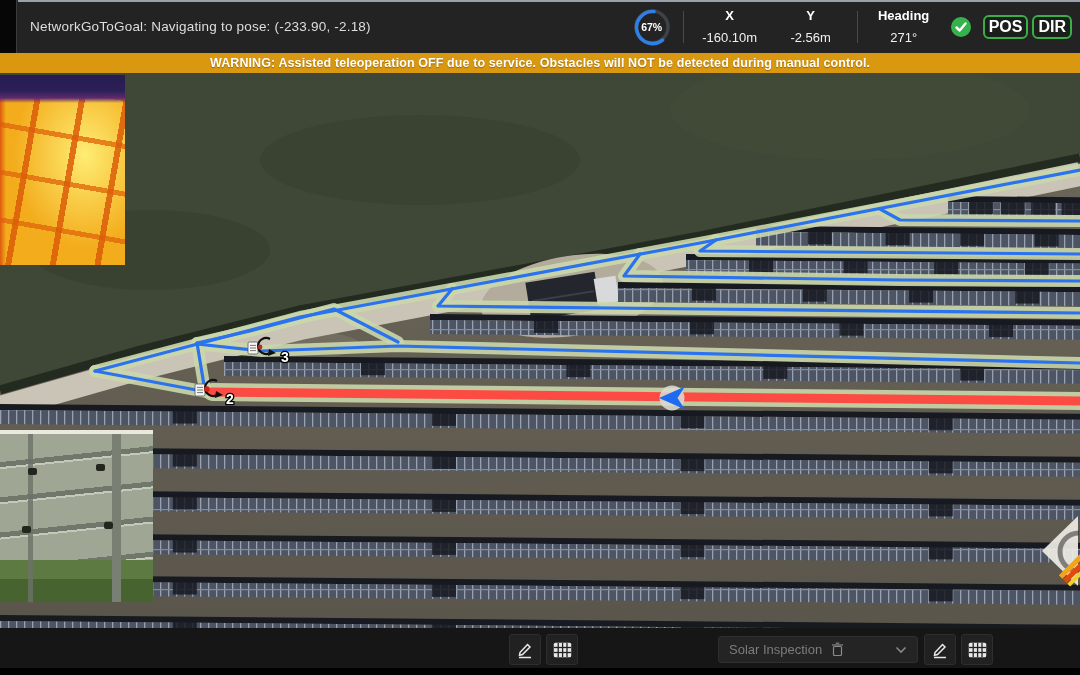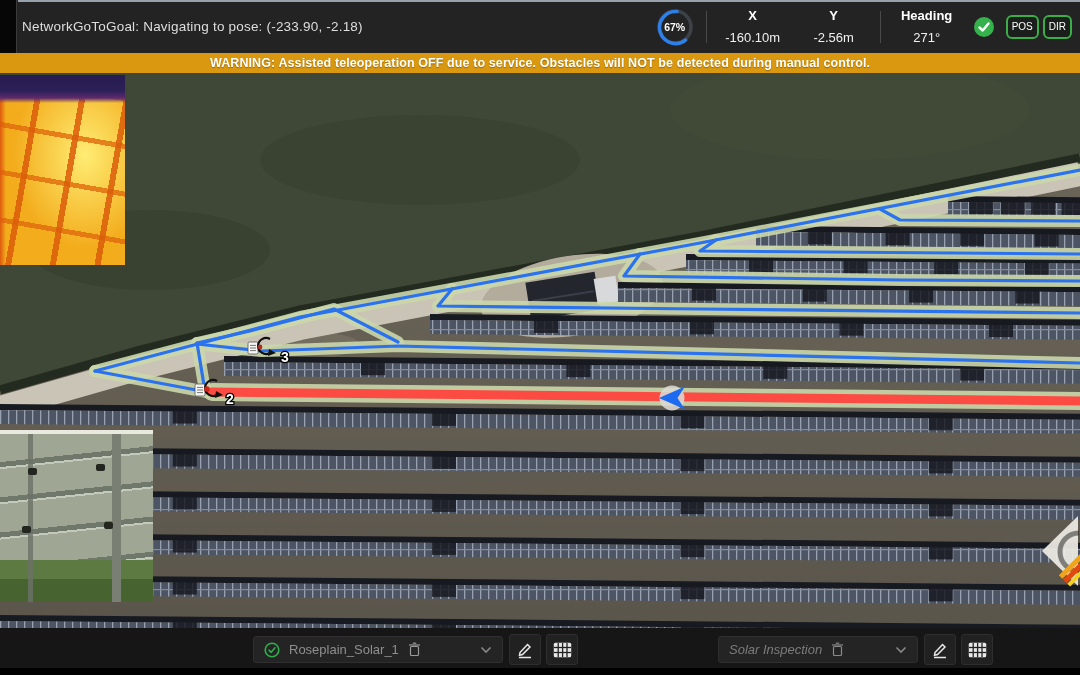--- a/index.html
+++ b/index.html
@@ -34,7 +34,7 @@
           display:flex;align-items:center;color:#e8e8e8;}
   .topbar::before{content:"";position:absolute;left:18px;right:0;top:0;height:2px;background:#98a2ac;}
   .topbar-edge{position:absolute;left:0;top:0;width:17px;height:53px;background:#060606;border-right:1px solid #3a3a3a;}
-  .status-text{margin-left:22px;font-size:13.5px;color:#dedede;letter-spacing:.2px;flex:0 0 auto;}
+  .status-text{margin-left:30px;font-size:13.5px;color:#dedede;letter-spacing:.2px;flex:0 0 auto;}
   .topbar-right{margin-left:auto;display:flex;align-items:center;gap:11px;padding-right:8px;}
   .tele{display:flex;flex-direction:column;align-items:center;line-height:16px;min-width:70px;}
   .tele .lab{font-weight:bold;font-size:13px;color:#fff;}

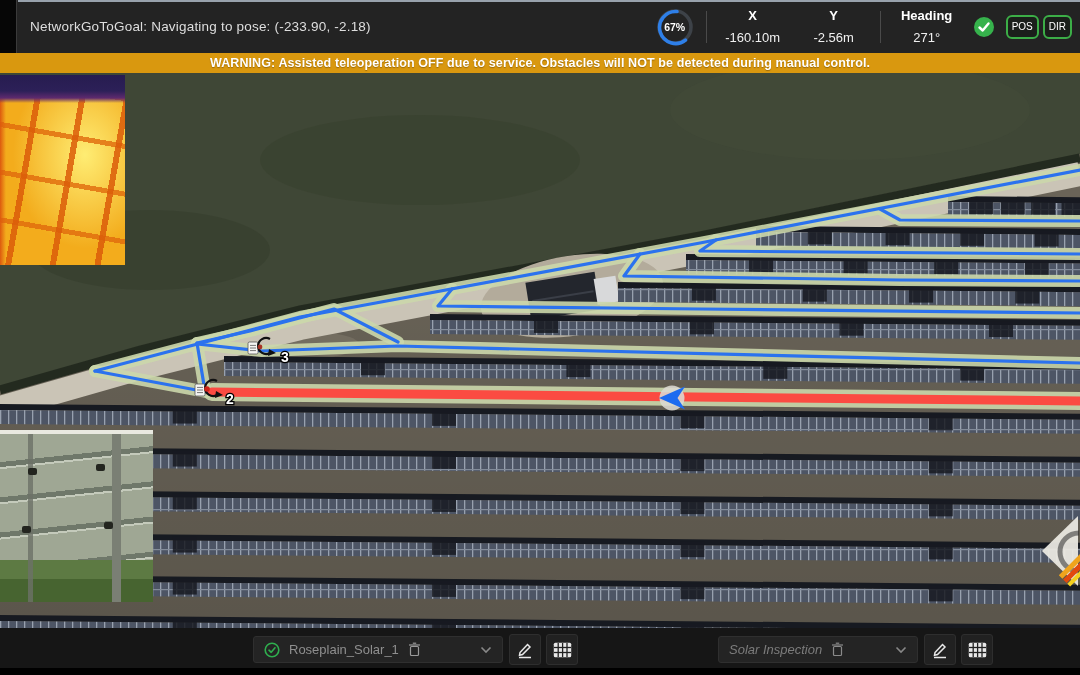--- a/index.html
+++ b/index.html
@@ -41,7 +41,7 @@
   .tele .val{font-size:13px;color:#f0f0f0;margin-top:6px;}
   .vdiv{width:1px;height:32px;background:#4a4a4a;}
   .pill-btn{border:2px solid #3cae47;border-radius:6px;background:#1b1f1b;color:#fff;
-            font-weight:normal;font-size:10px;padding:3px 4px;line-height:14px;}
+            font-weight:bold;font-size:16px;padding:3px 4px;line-height:14px;}
   .pillgroup{display:flex;gap:4px;}
   .batt{position:relative;width:40px;height:40px;}
   .batt span{position:absolute;left:0;top:0;width:40px;height:40px;display:flex;align-items:center;

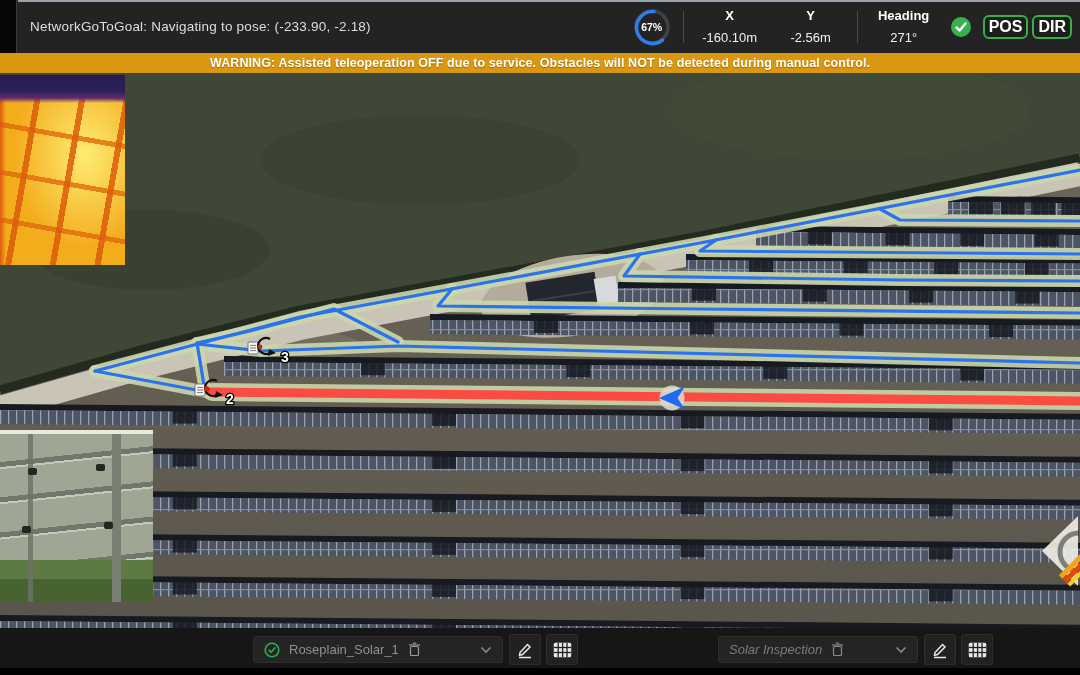--- a/index.html
+++ b/index.html
@@ -299,22 +299,6 @@
 
   <div class="footer">
 
-    <div class="dd" style="left:253px;width:250px;">
-      <svg width="16" height="16" viewBox="0 0 16 16">
-        <circle cx="8" cy="8" r="6.8" fill="none" stroke="#2fae4e" stroke-width="1.6"></circle>
-        <polyline points="5,8.2 7.2,10.3 11,5.8" fill="none" stroke="#2fae4e" stroke-width="1.6" stroke-linecap="round" stroke-linejoin="round"></polyline>
-      </svg>
-      <span class="dd-label" style="color:#8f8f8f;">Roseplain_Solar_1</span>
-      <svg width="13" height="15" viewBox="0 0 13 15">
-        <rect x="2.5" y="4.5" width="8" height="9" rx="1" fill="none" stroke="#9a9a9a" stroke-width="1.2"></rect>
-        <line x1="1" y1="3" x2="12" y2="3" stroke="#9a9a9a" stroke-width="1.2"></line>
-        <line x1="4.8" y1="1.2" x2="8.2" y2="1.2" stroke="#9a9a9a" stroke-width="1.2"></line>
-      </svg>
-      <span class="spacer"></span>
-      <svg width="12" height="8" viewBox="0 0 12 8">
-        <polyline points="1.5,1.5 6,6 10.5,1.5" fill="none" stroke="#888" stroke-width="1.6"></polyline>
-      </svg>
-    </div>
     <div class="sq-btn" style="left:509px;">
       <svg width="18" height="18" viewBox="0 0 18 18">
         <path d="M4,11.5 L11.5,3.5 L14,6 L6.5,13.5 L3.5,14.2 Z" fill="none" stroke="#e8e8e8" stroke-width="1.5"></path>

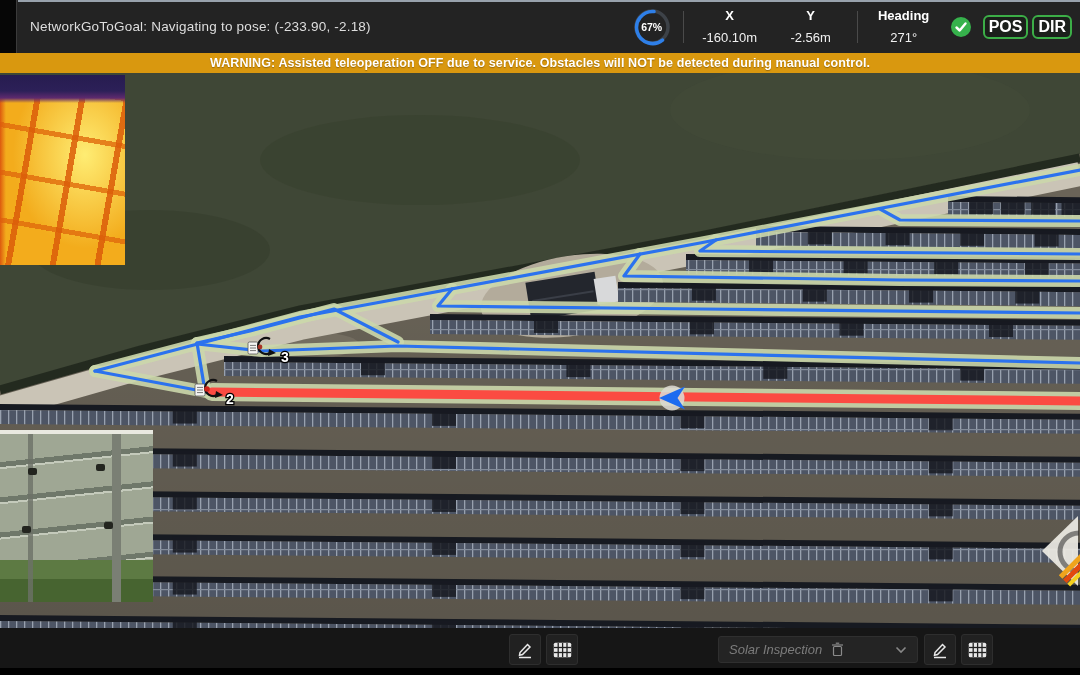--- a/index.html
+++ b/index.html
@@ -318,7 +318,7 @@
       </svg>
     </div>
 
-    <div class="dd" style="left:718px;width:200px;font-style:italic;">
+    <div class="dd" style="left:718px;width:200px;">
       <span class="dd-label" style="color:#7c7c7c;">Solar Inspection</span>
       <svg width="13" height="15" viewBox="0 0 13 15">
         <rect x="2.5" y="4.5" width="8" height="9" rx="1" fill="none" stroke="#8a8a8a" stroke-width="1.2"></rect>

